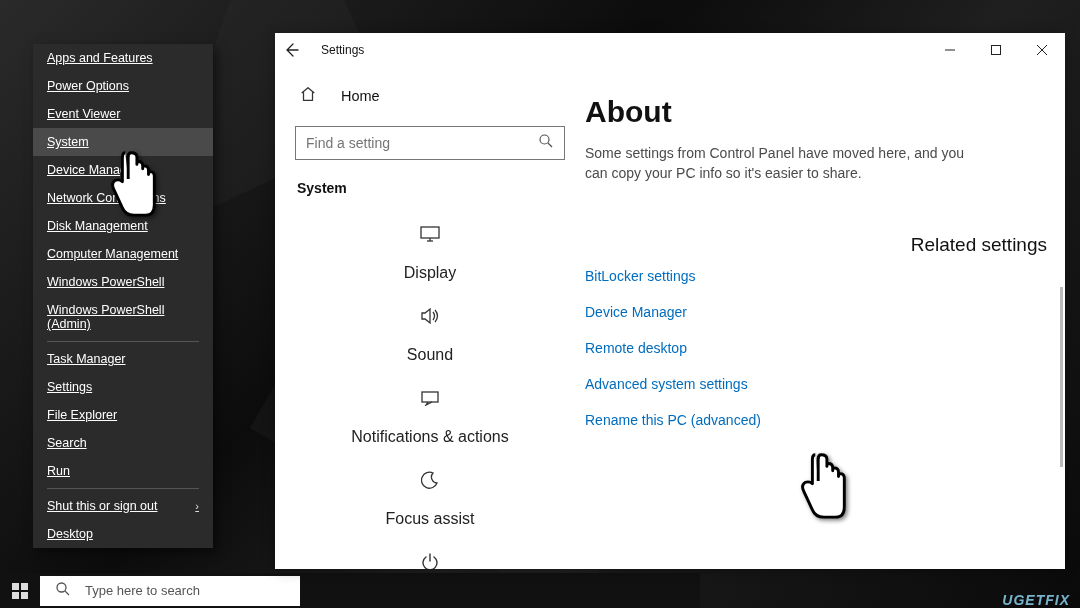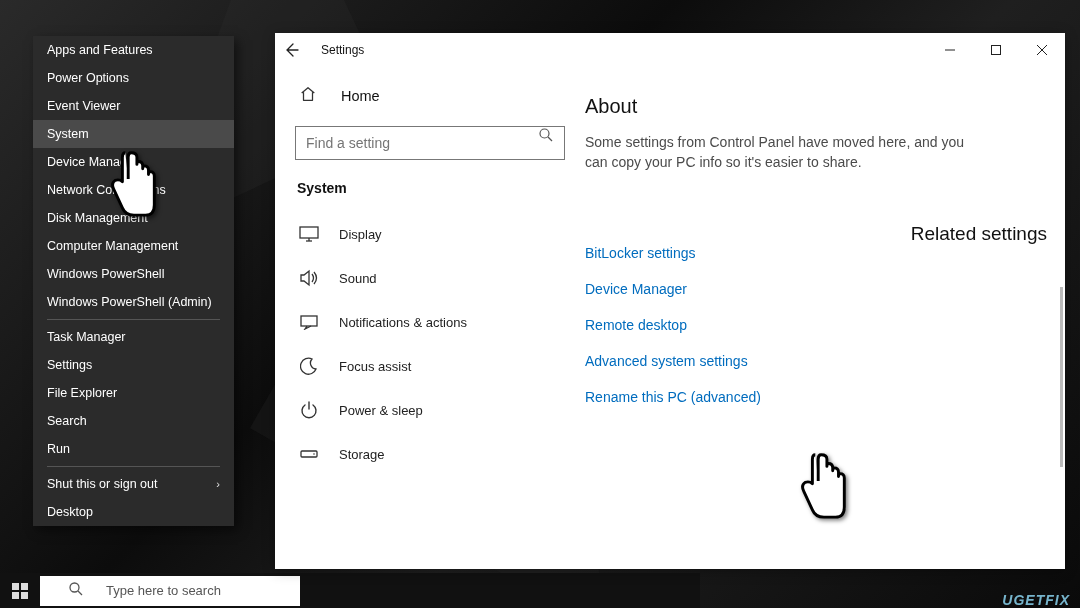--- a/index.html
+++ b/index.html
@@ -39,13 +39,14 @@
   
   .winx {
     position: absolute;
-    left: 33px; top: 36px;
-    width: 201px;
+    left: 33px; top: 44px;
+    width: 180px;
     background: #2b2b2b;
     color: #fff;
     font-size: 12.5px;
     z-index: 30;
     box-shadow: 4px 4px 10px rgba(0,0,0,0.5);
+    text-decoration: underline;
   }
   .winx .item {
     padding: 7px 14px;

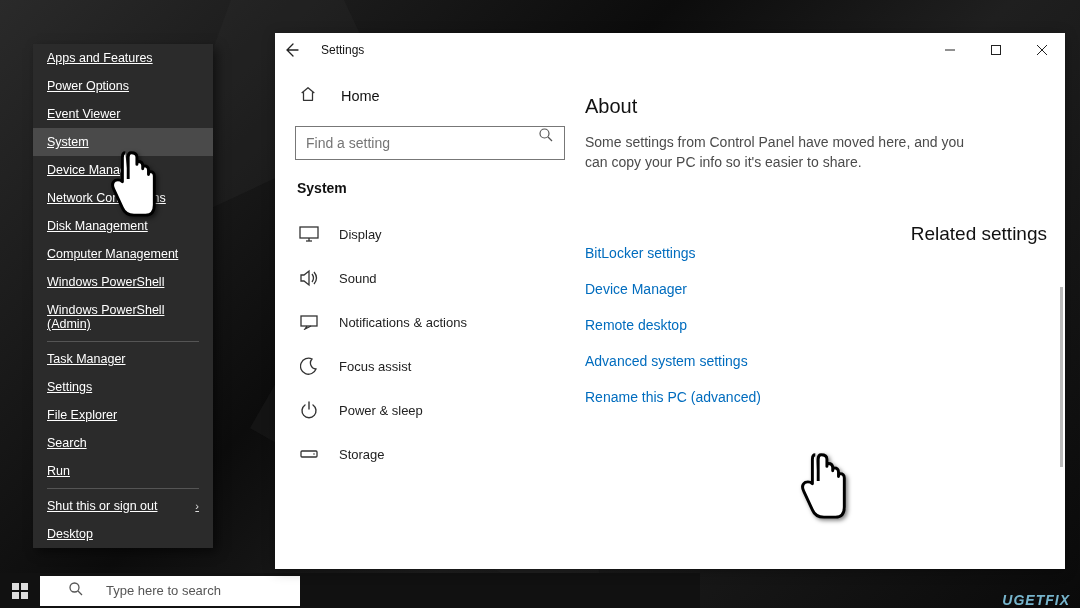--- a/index.html
+++ b/index.html
@@ -177,8 +177,8 @@
     position: relative;
   }
   .page h1 {
-    font-size: 20px;
-    font-weight: 400;
+    font-size: 30px;
+    font-weight: 700;
     margin-bottom: 14px;
   }
   .page .desc {

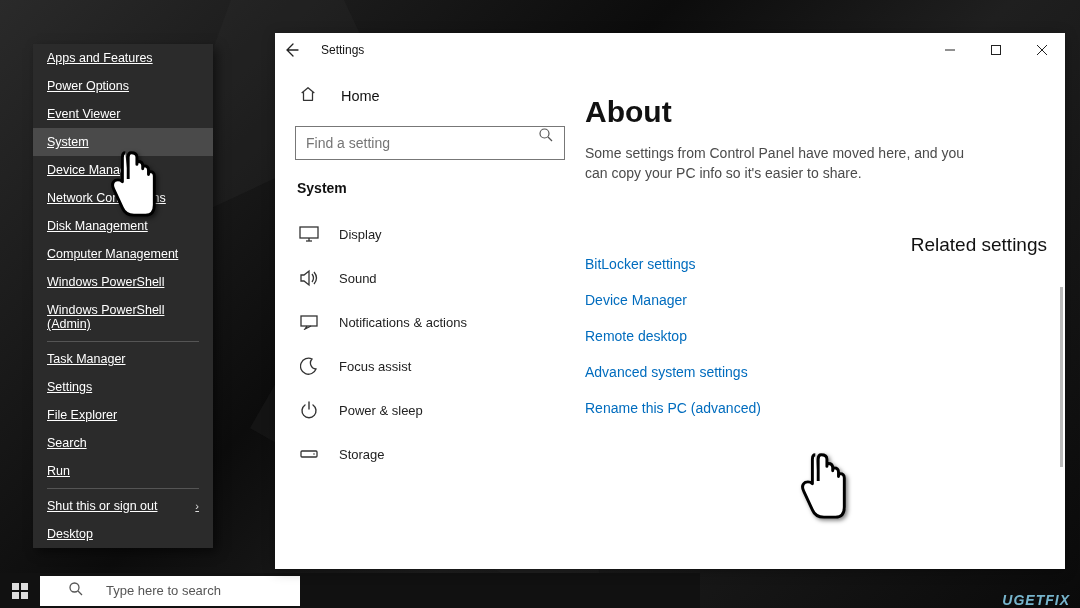--- a/index.html
+++ b/index.html
@@ -142,7 +142,7 @@
   .search-wrap {
     border: 1px solid #777;
     height: 34px;
-    display:flex; 
+    display:flex; align-items:center;
     padding: 0 10px;
     justify-content: space-between;
     margin-bottom: 20px;

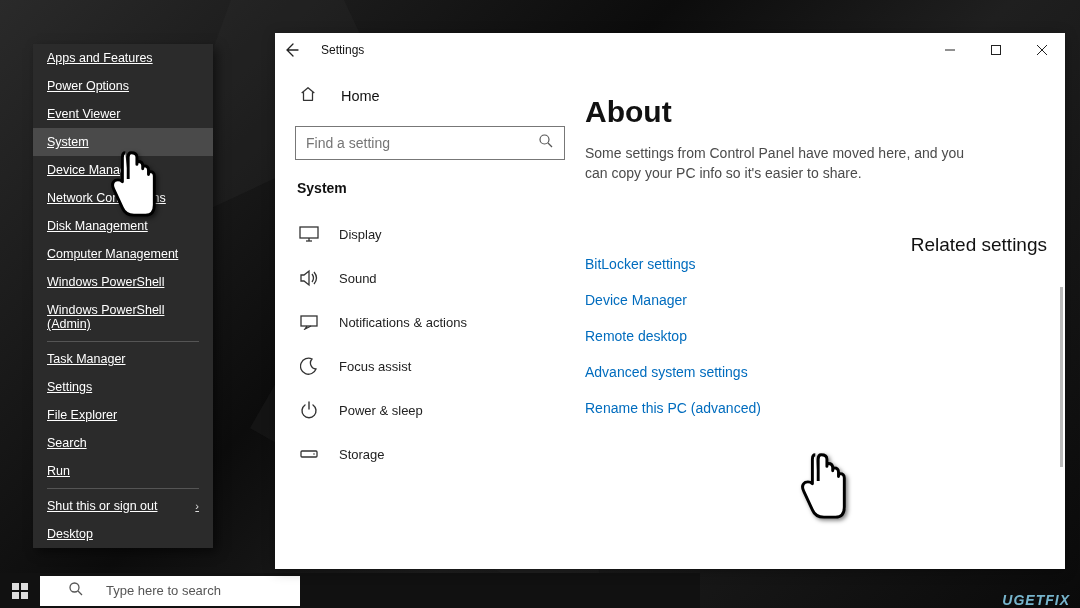--- a/index.html
+++ b/index.html
@@ -161,8 +161,9 @@
     display:flex; align-items:center;
     gap: 20px;
     padding: 12px 4px;
-    font-size: 13px;
+    font-size: 16px;
     color: #222;
+    flex-direction: column;
   }
   .nav-item .ico {
     width: 20px; height:20px;

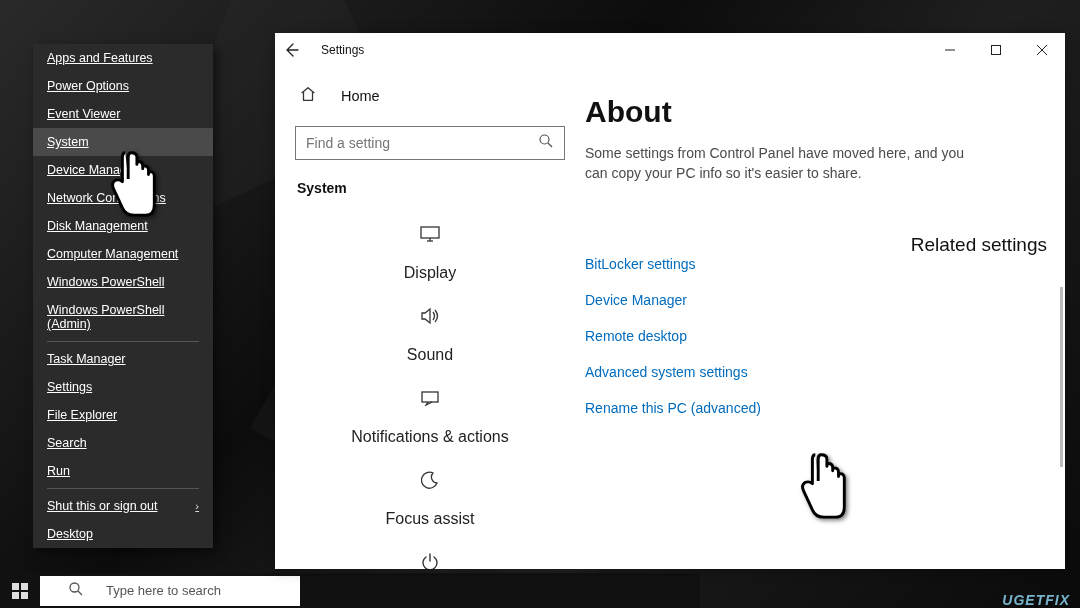--- a/index.html
+++ b/index.html
@@ -200,6 +200,7 @@
     font-size: 14px;
     margin-bottom: 20px;
     cursor:pointer;
+    margin-top:12px;
   }
   .scroll-ind {
     position:absolute;

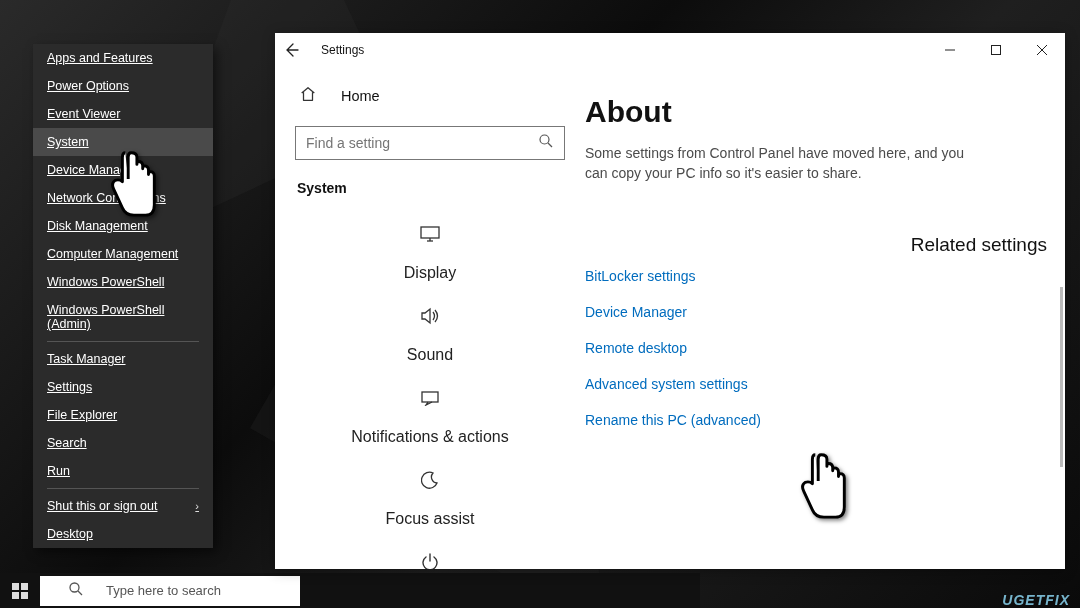--- a/index.html
+++ b/index.html
@@ -82,8 +82,8 @@
     margin: 20px 0;
     display:flex;
     align-items:center;
-    gap:22px;
-    padding: 0 28px;
+    gap:14px;
+    padding: 0 15px;
     width: 260px;
     font-size: 13px;
   }

